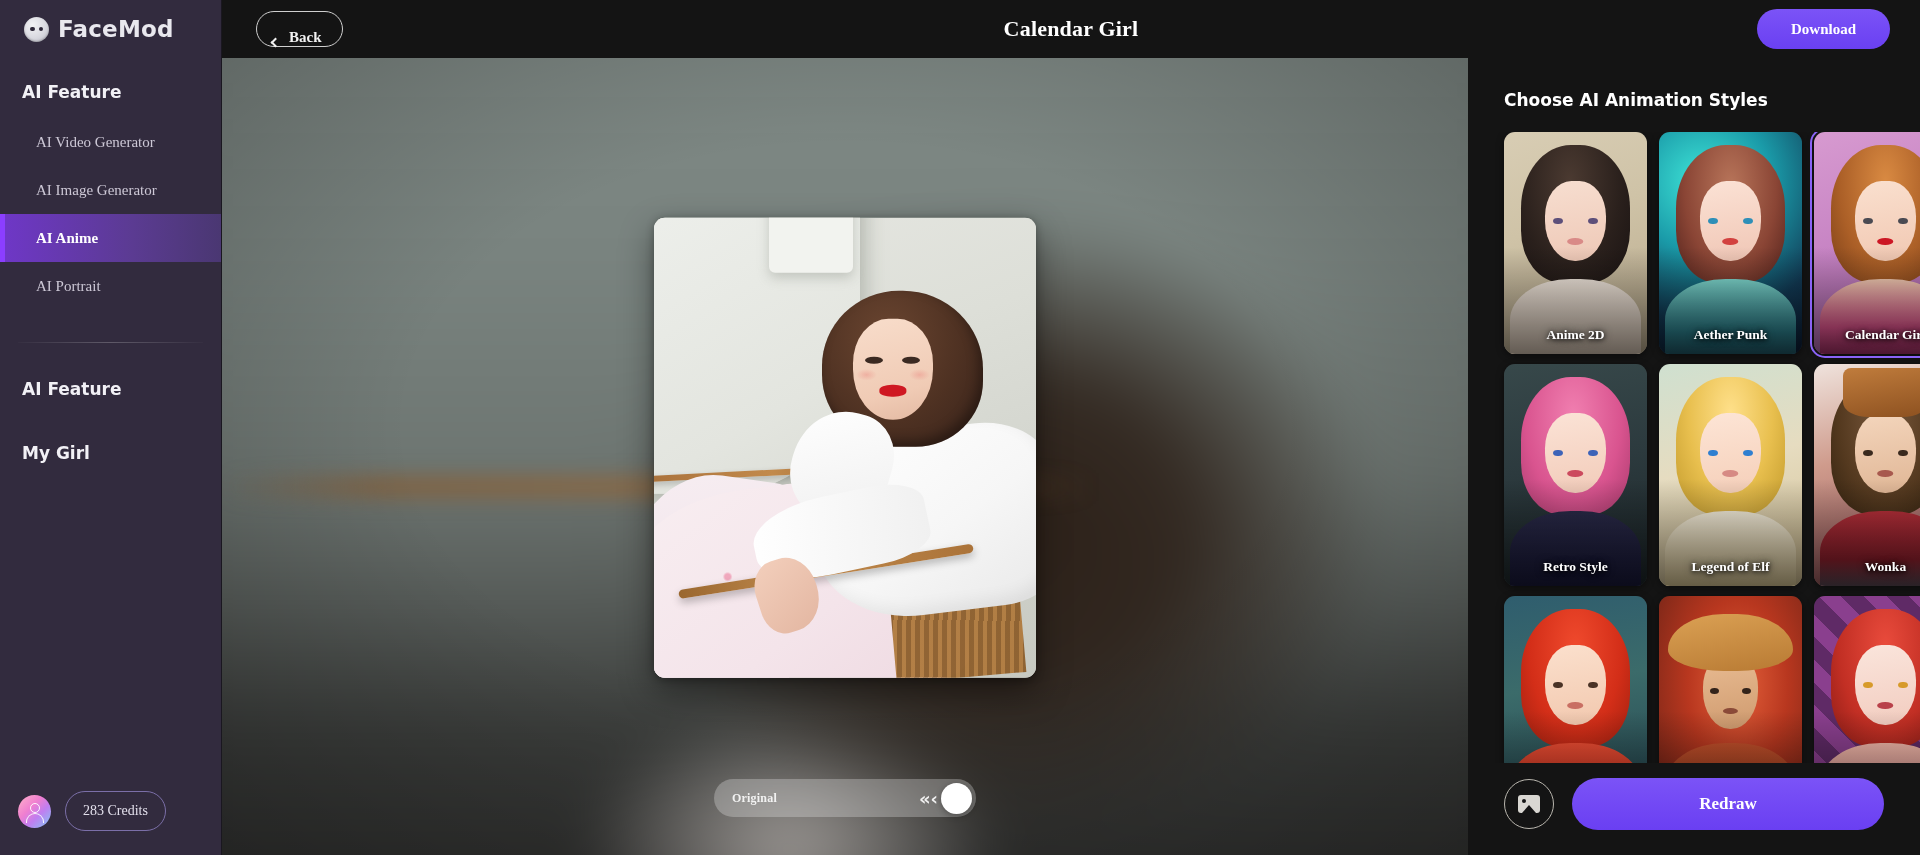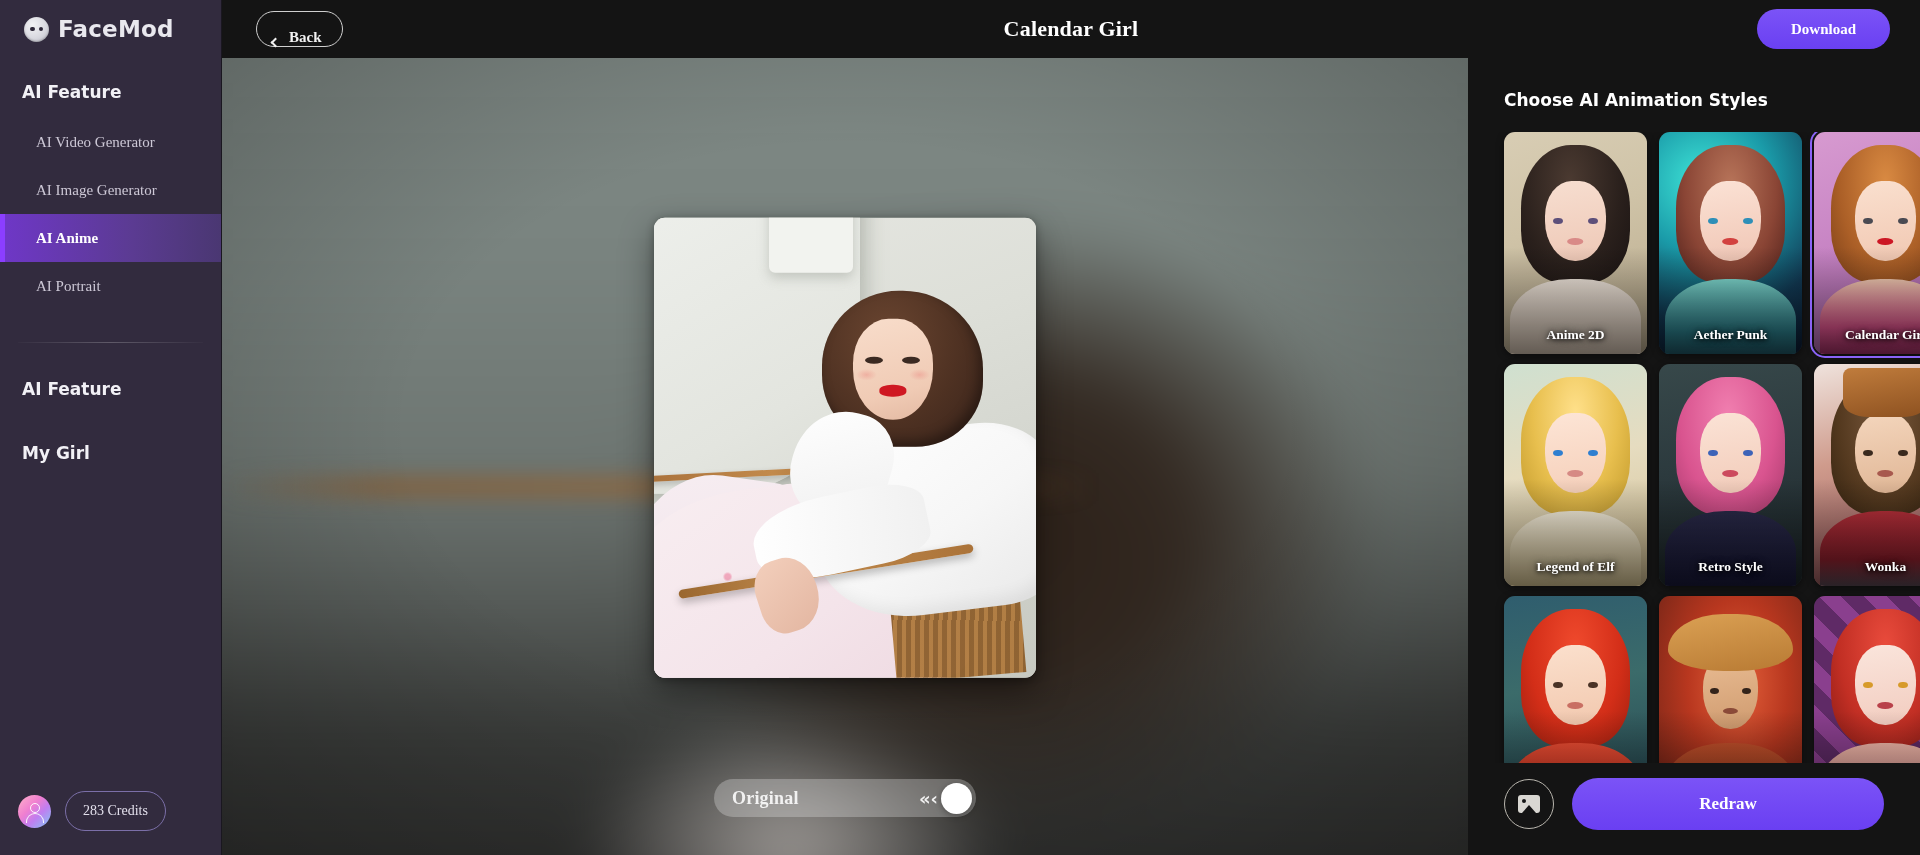--- a/index.html
+++ b/index.html
@@ -525,6 +525,20 @@
           </div>
 
           <div class="style-card">
+            <div class="sc-art" style="background:linear-gradient(170deg,#37484a 0%,#2c3a3e 45%,#1c2528 100%);">
+              <span class="p-hair" style="background:radial-gradient(ellipse at 48% 28%,#f17fb0 0%,#d9548f 60%,#a93a6d 100%);"></span>
+              <span class="p-face" style="background:linear-gradient(170deg,#fbe3d6,#f2cbb9);">
+                <span class="p-eye p-eyeL" style="background:#3d63b8;"></span>
+                <span class="p-eye p-eyeR" style="background:#3d63b8;"></span>
+                <span class="p-mouth" style="background:#cc4a5e;"></span>
+              </span>
+              <span class="p-body" style="background:linear-gradient(180deg,#2a2a48,#17173a);"></span>
+            </div>
+            <div class="sc-shade"></div>
+            <div class="sc-label">Retro Style</div>
+          </div>
+
+          <div class="style-card">
             <div class="sc-art" style="background:linear-gradient(165deg,#cfe0d0 0%,#e6dcc0 45%,#d2bf92 100%);">
               <span class="p-hair" style="background:radial-gradient(ellipse at 50% 26%,#ffe08a 0%,#e8bf4e 55%,#c29a2c 100%);"></span>
               <span class="p-face" style="background:linear-gradient(170deg,#fde5d6,#f5cfb9);">
@@ -536,20 +550,6 @@
             </div>
             <div class="sc-shade"></div>
             <div class="sc-label">Legend of Elf</div>
-          </div>
-
-          <div class="style-card">
-            <div class="sc-art" style="background:linear-gradient(170deg,#37484a 0%,#2c3a3e 45%,#1c2528 100%);">
-              <span class="p-hair" style="background:radial-gradient(ellipse at 48% 28%,#f17fb0 0%,#d9548f 60%,#a93a6d 100%);"></span>
-              <span class="p-face" style="background:linear-gradient(170deg,#fbe3d6,#f2cbb9);">
-                <span class="p-eye p-eyeL" style="background:#3d63b8;"></span>
-                <span class="p-eye p-eyeR" style="background:#3d63b8;"></span>
-                <span class="p-mouth" style="background:#cc4a5e;"></span>
-              </span>
-              <span class="p-body" style="background:linear-gradient(180deg,#2a2a48,#17173a);"></span>
-            </div>
-            <div class="sc-shade"></div>
-            <div class="sc-label">Retro Style</div>
           </div>
 
           <div class="style-card">

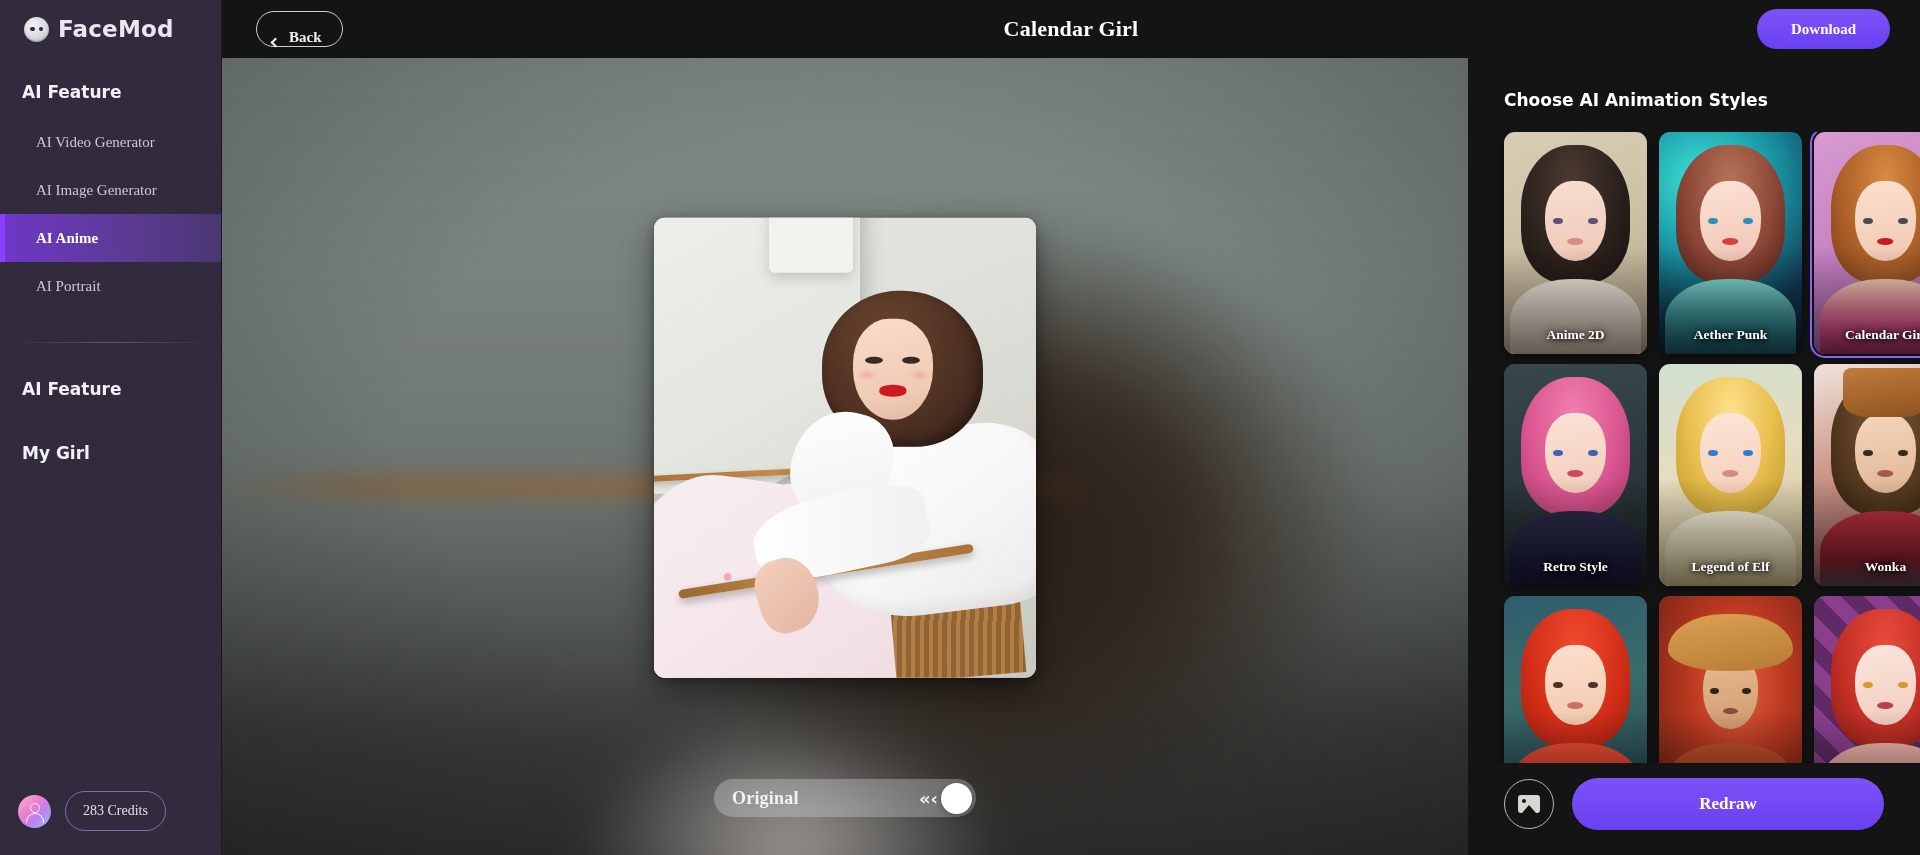--- a/index.html
+++ b/index.html
@@ -289,7 +289,7 @@
     cursor: pointer;
   }
   .slider-label {
-    font-size: 18px; font-weight: 700; color: rgba(255,255,255,.88);
+    font-size: 12px; font-weight: 700; color: rgba(255,255,255,.88);
     letter-spacing: .2px;
   }
   .slider-arrows {

